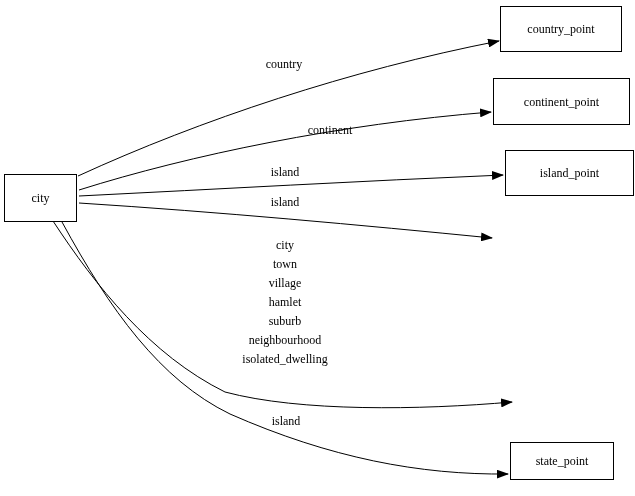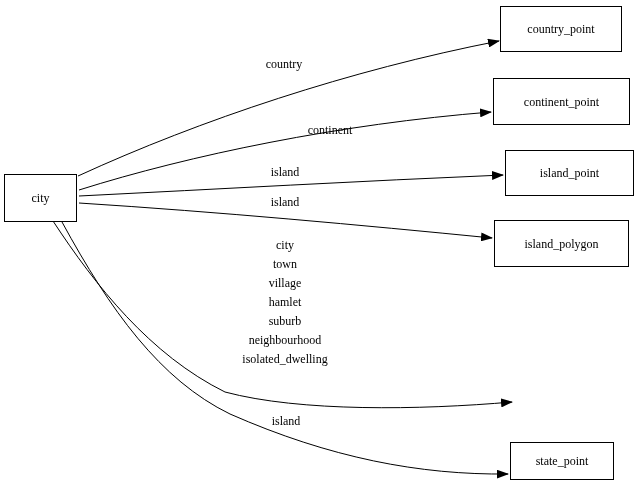--- a/index.html
+++ b/index.html
@@ -85,7 +85,6 @@
   <div class="node" id="n-country">country_point</div>
   <div class="node" id="n-continent">continent_point</div>
   <div class="node" id="n-islandpt">island_point</div>
-  <div class="node" id="n-islandpg">island_polygon</div>
   <div class="node" id="n-state">state_point</div>
 
   <div class="elabel" id="l-country">country</div>

